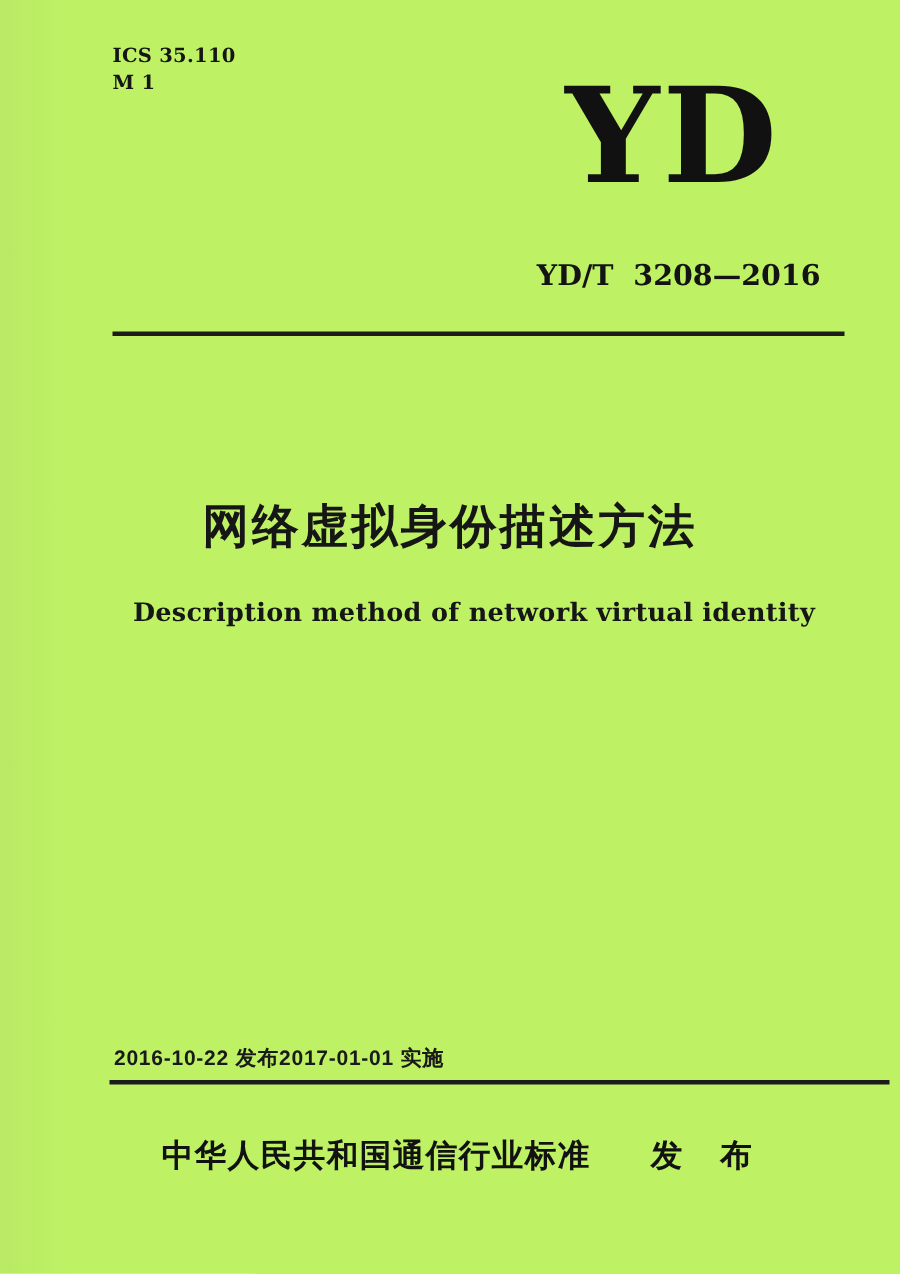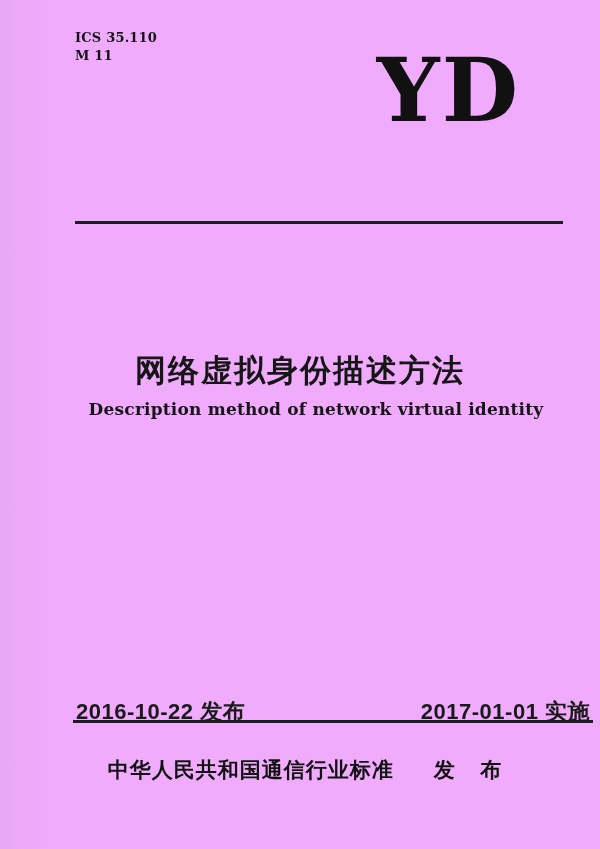--- a/index.html
+++ b/index.html
@@ -13,7 +13,7 @@
     position: relative;
     width: 600px;
     height: 849px;
-    background: #f0abfc;
+    background: #bef264;
     overflow: hidden;
   }
   

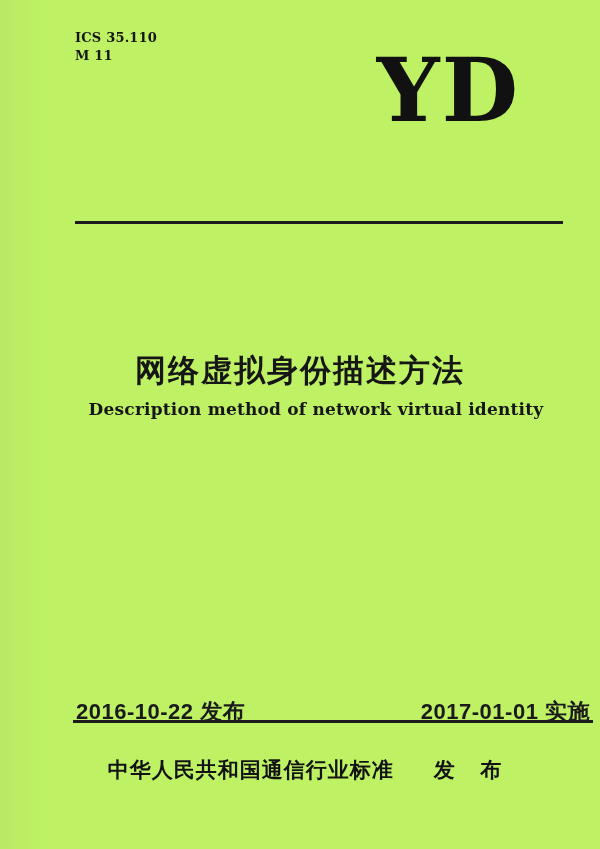--- a/index.html
+++ b/index.html
@@ -154,7 +154,7 @@
 
   <div class="ics-block">
     <div>ICS 35.110</div>
-    <div>M 11</div>
+    <div>M 1</div>
   </div>
 
   <div class="logo">YD</div>

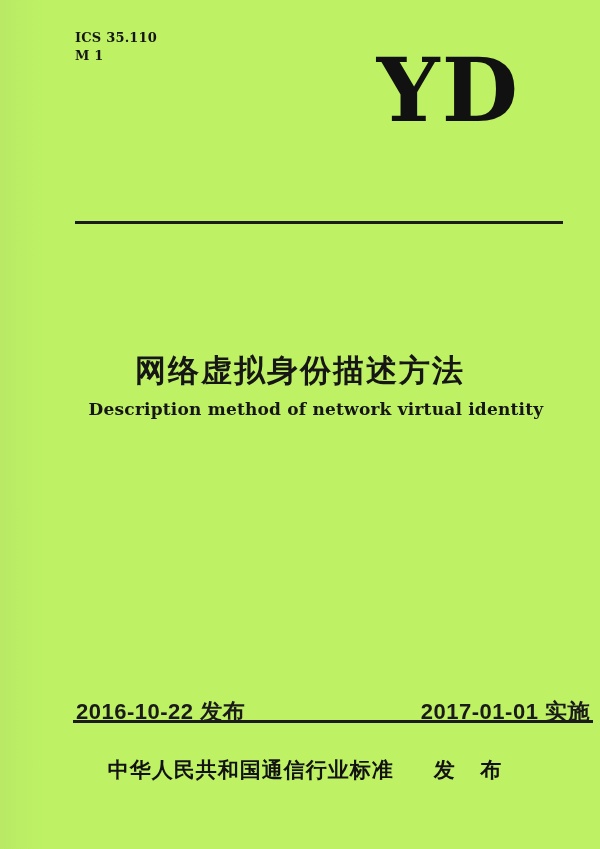--- a/index.html
+++ b/index.html
@@ -160,6 +160,7 @@
   <div class="logo">YD</div>
 
 
+  <div class="std-number">YD/T  3208—2016</div>
 
   <div class="rule rule-top"></div>
 

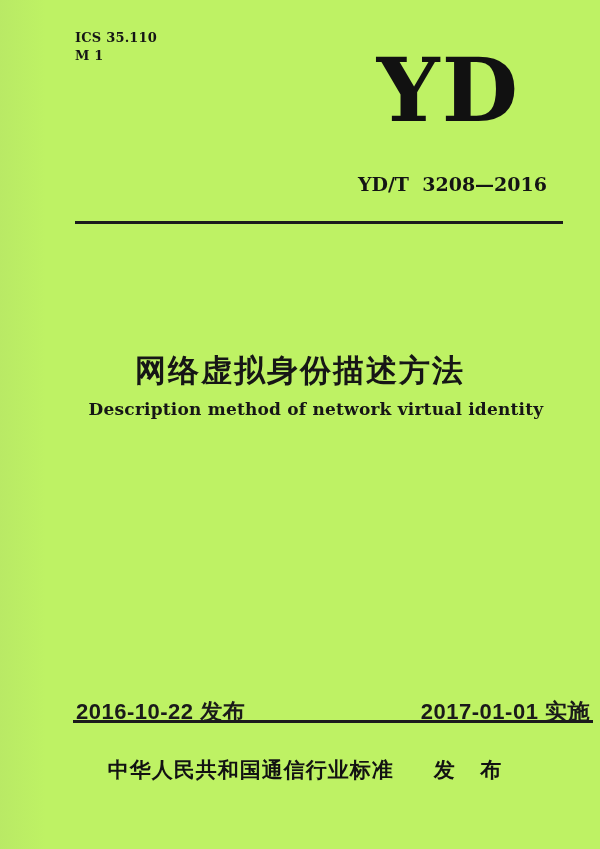--- a/index.html
+++ b/index.html
@@ -96,7 +96,6 @@
     font-size: 31px;
     letter-spacing: 2px;
     color: #161616;
-    margin-top: 20px;
   }
 
   .title-en {

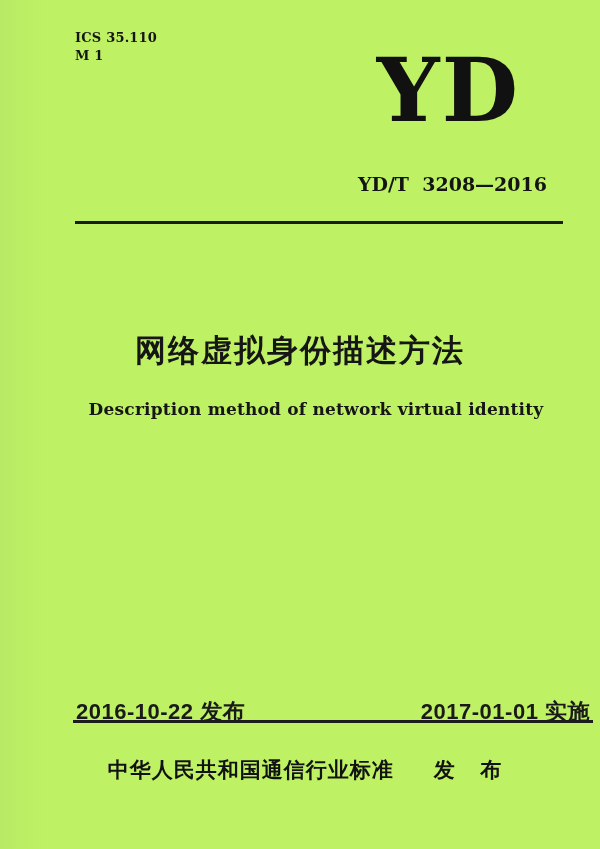--- a/index.html
+++ b/index.html
@@ -117,10 +117,9 @@
     left: 76px;
     width: 514px;
     display: flex;
-    justify-content: space-between;
     font-family: "Liberation Sans", "DejaVu Sans", sans-serif;
     font-weight: bold;
-    font-size: 22px;
+    font-size: 14px;
     letter-spacing: 0.5px;
     color: #1a1a1a;
   }

